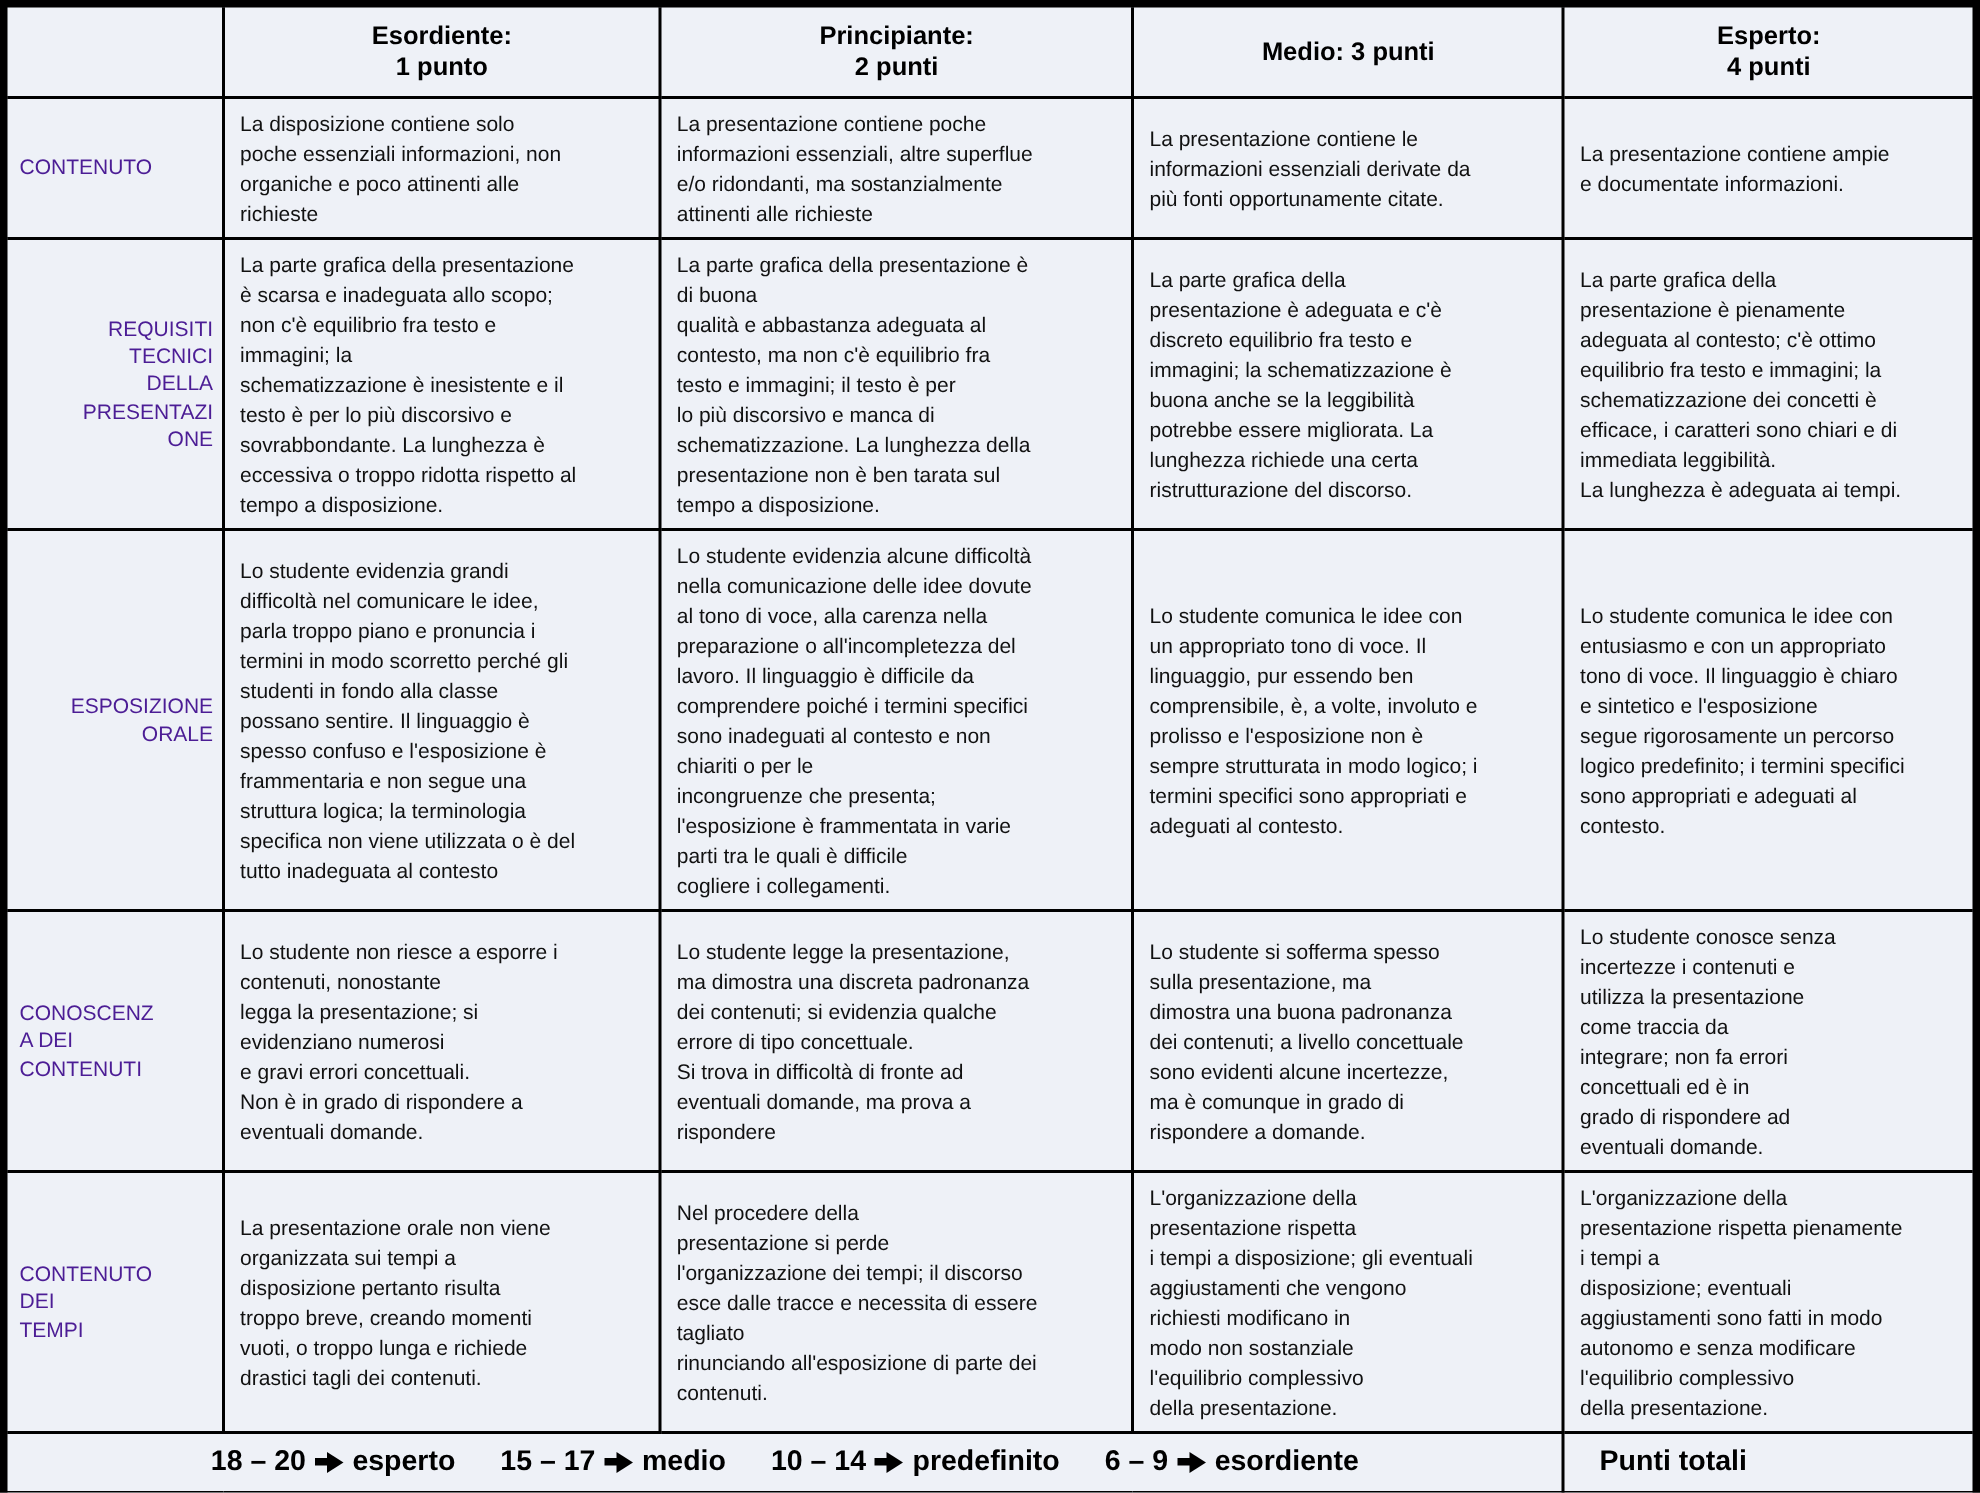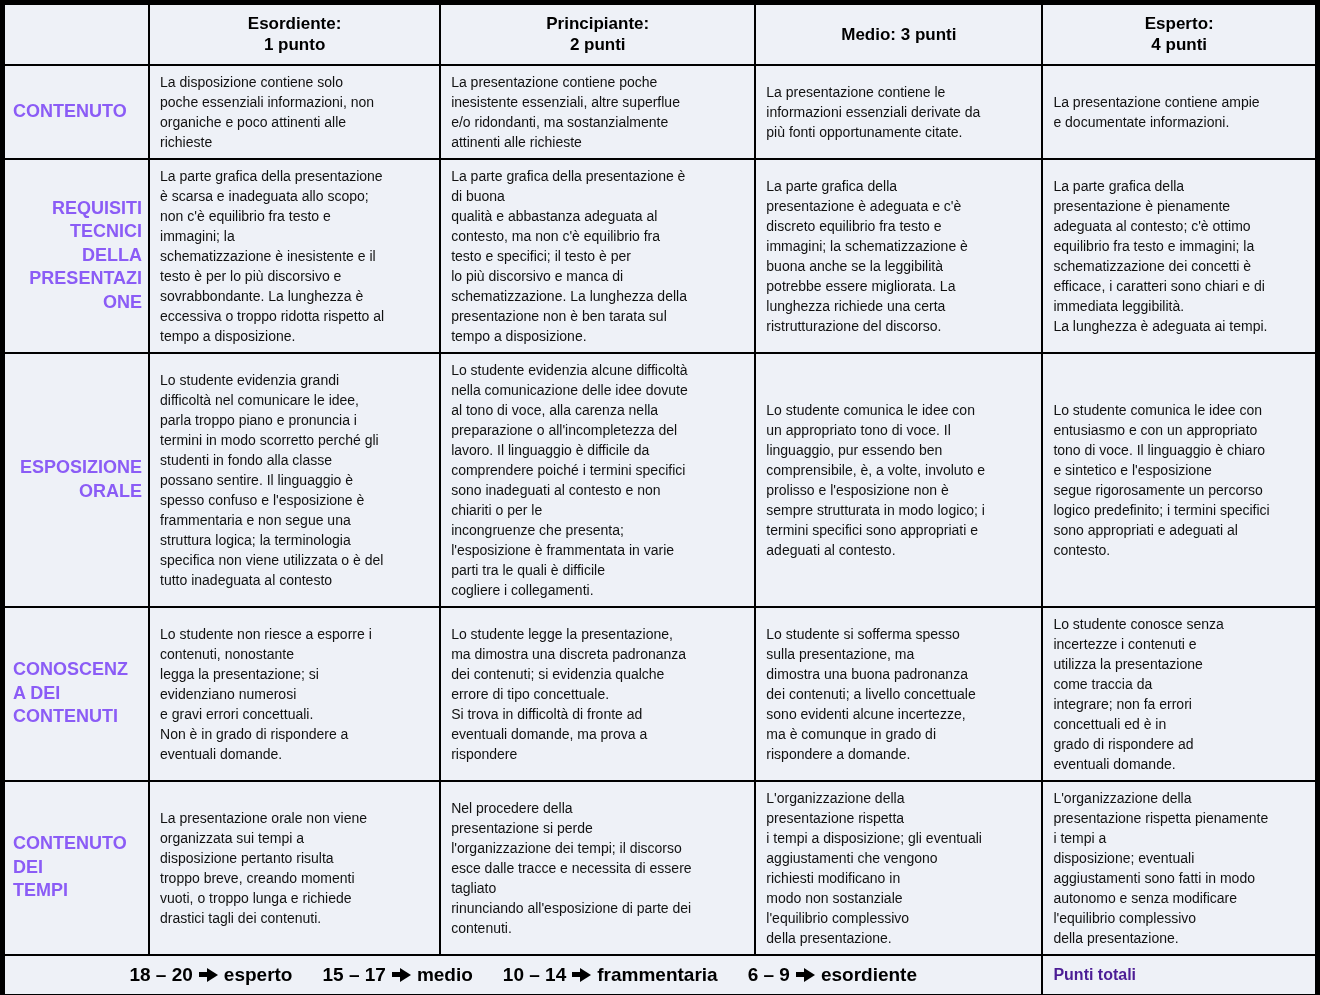--- a/index.html
+++ b/index.html
@@ -156,7 +156,7 @@
 organiche e poco attinenti alle
 richieste</td>
         <td class="desc">La presentazione contiene poche
-inesistente essenziali, altre superflue
+informazioni essenziali, altre superflue
 e/o ridondanti, ma sostanzialmente
 attinenti alle richieste</td>
         <td class="desc">La presentazione contiene le

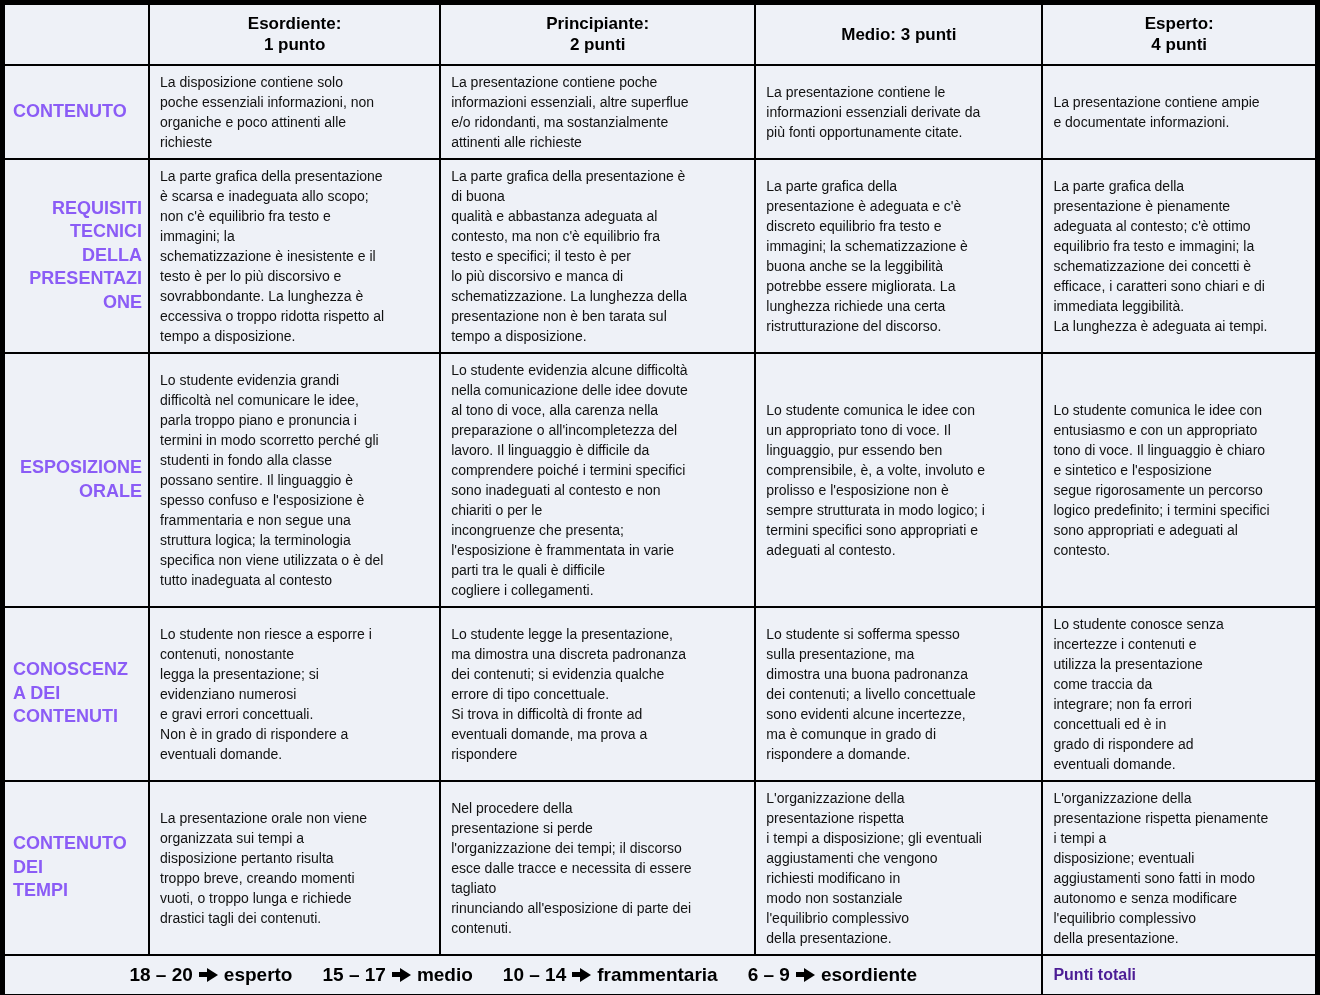--- a/index.html
+++ b/index.html
@@ -42,12 +42,12 @@
   th.corner { background: #eef1f7; }
   
   th.row-label {
-    font-size: 18px;
-    font-weight: bold;
+    font-size: 14px;
+    font-weight: normal;
     vertical-align: middle;
     white-space: pre-line;
     line-height: 1.3;
-    color: #8b5cf6;
+    color: #4c1d95;
     padding: 4px 6px 4px 8px;
   }
   th.row-label.align-left   { text-align: left; }

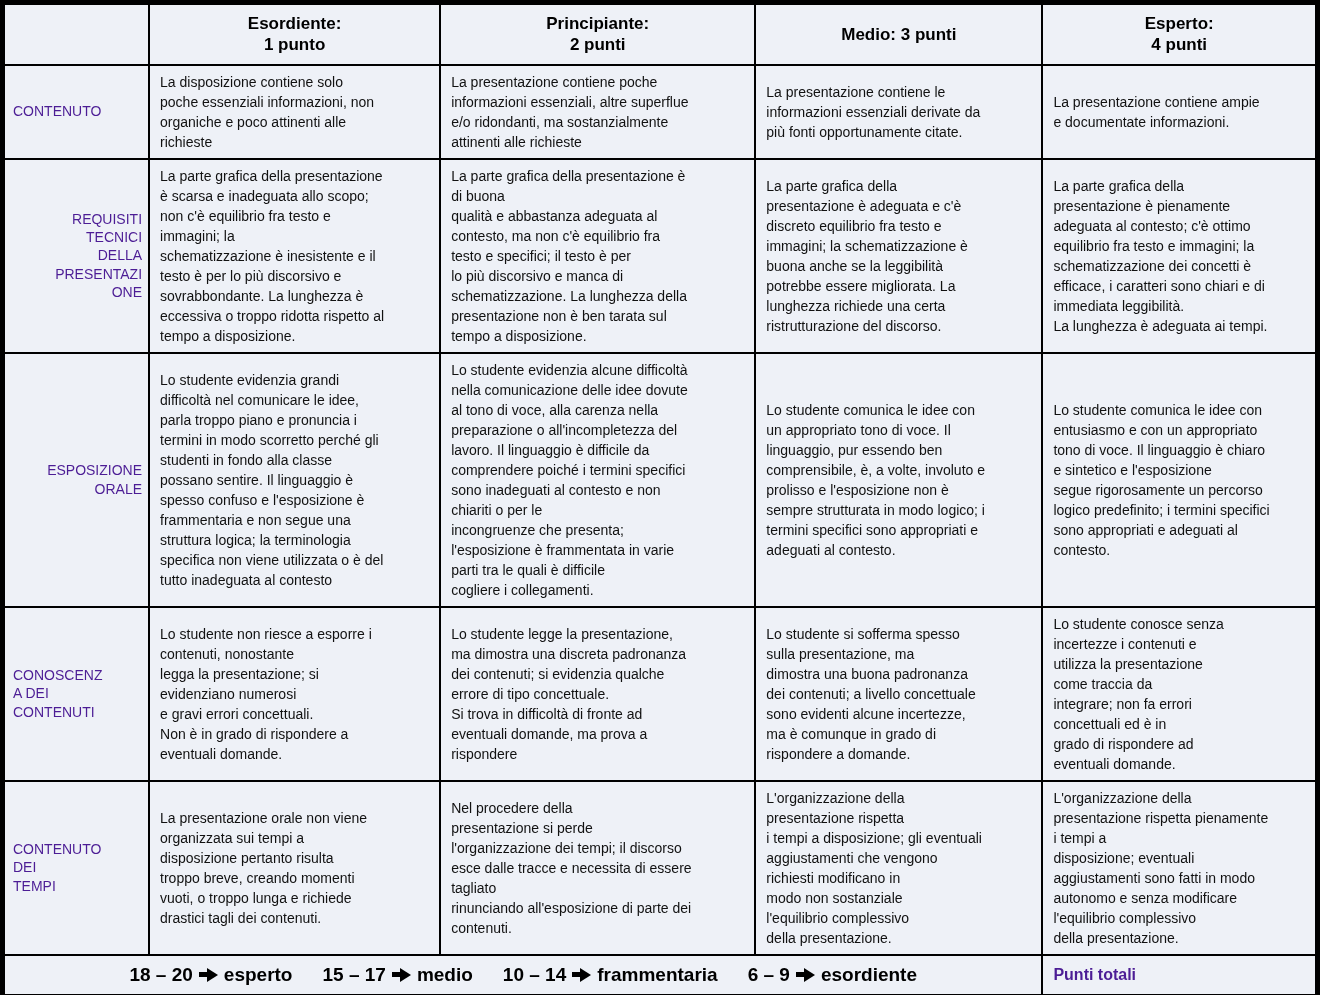--- a/index.html
+++ b/index.html
@@ -184,7 +184,7 @@
 di buona
 qualità e abbastanza adeguata al
 contesto, ma non c'è equilibrio fra
-testo e specifici; il testo è per
+testo e immagini; il testo è per
 lo più discorsivo e manca di
 schematizzazione. La lunghezza della
 presentazione non è ben tarata sul

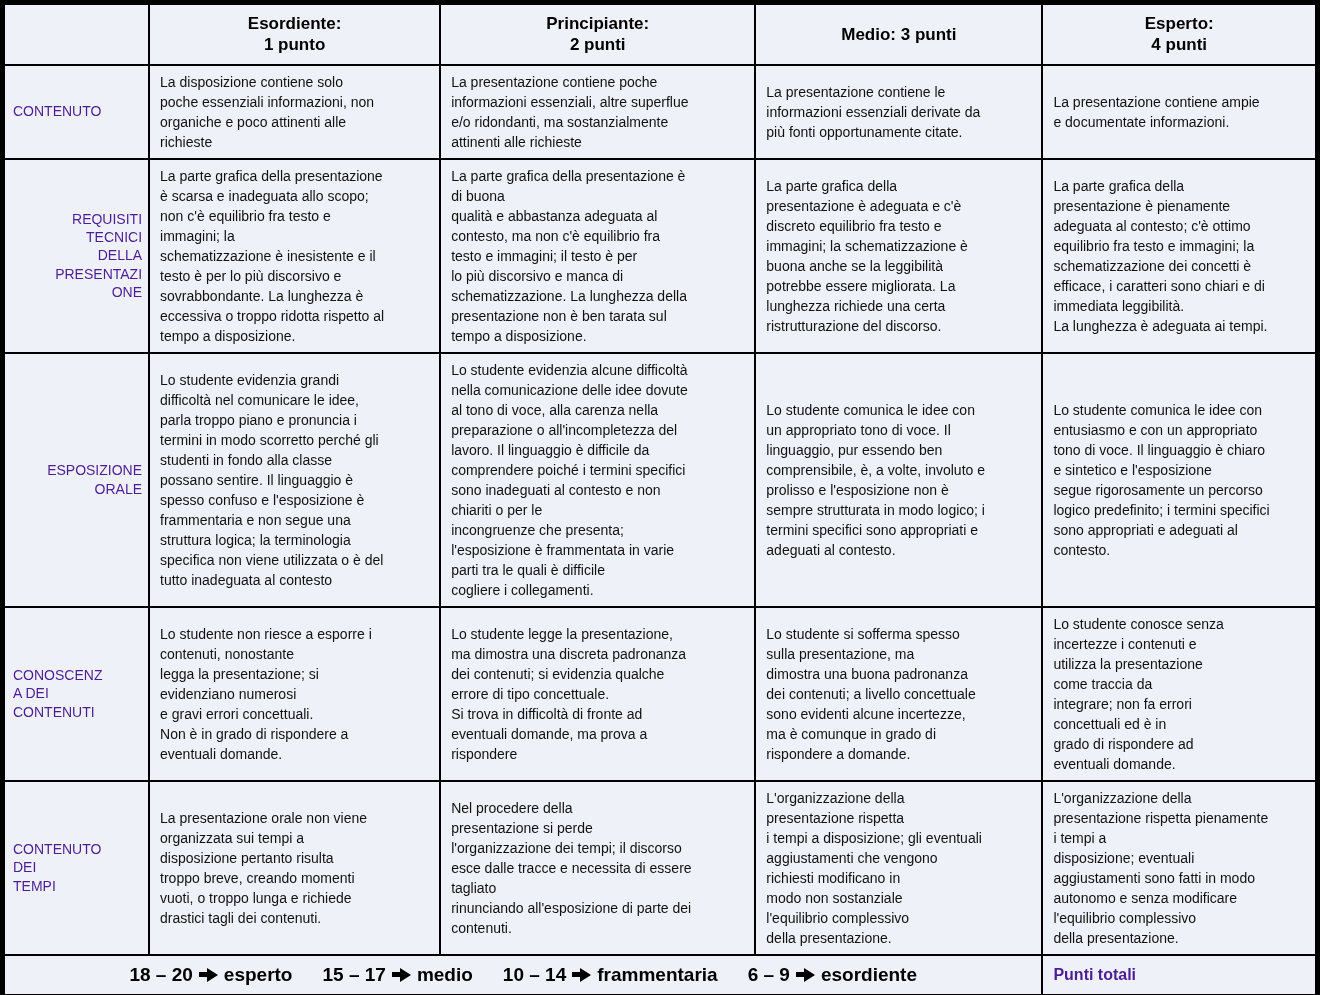--- a/index.html
+++ b/index.html
@@ -335,7 +335,7 @@
             <span class="seg">
               <span>10 – 14</span>
               <span class="arrow"></span>
-              <span>frammentaria</span>
+              <span>predefinito</span>
             </span>
             <span class="seg">
               <span>6 – 9</span>

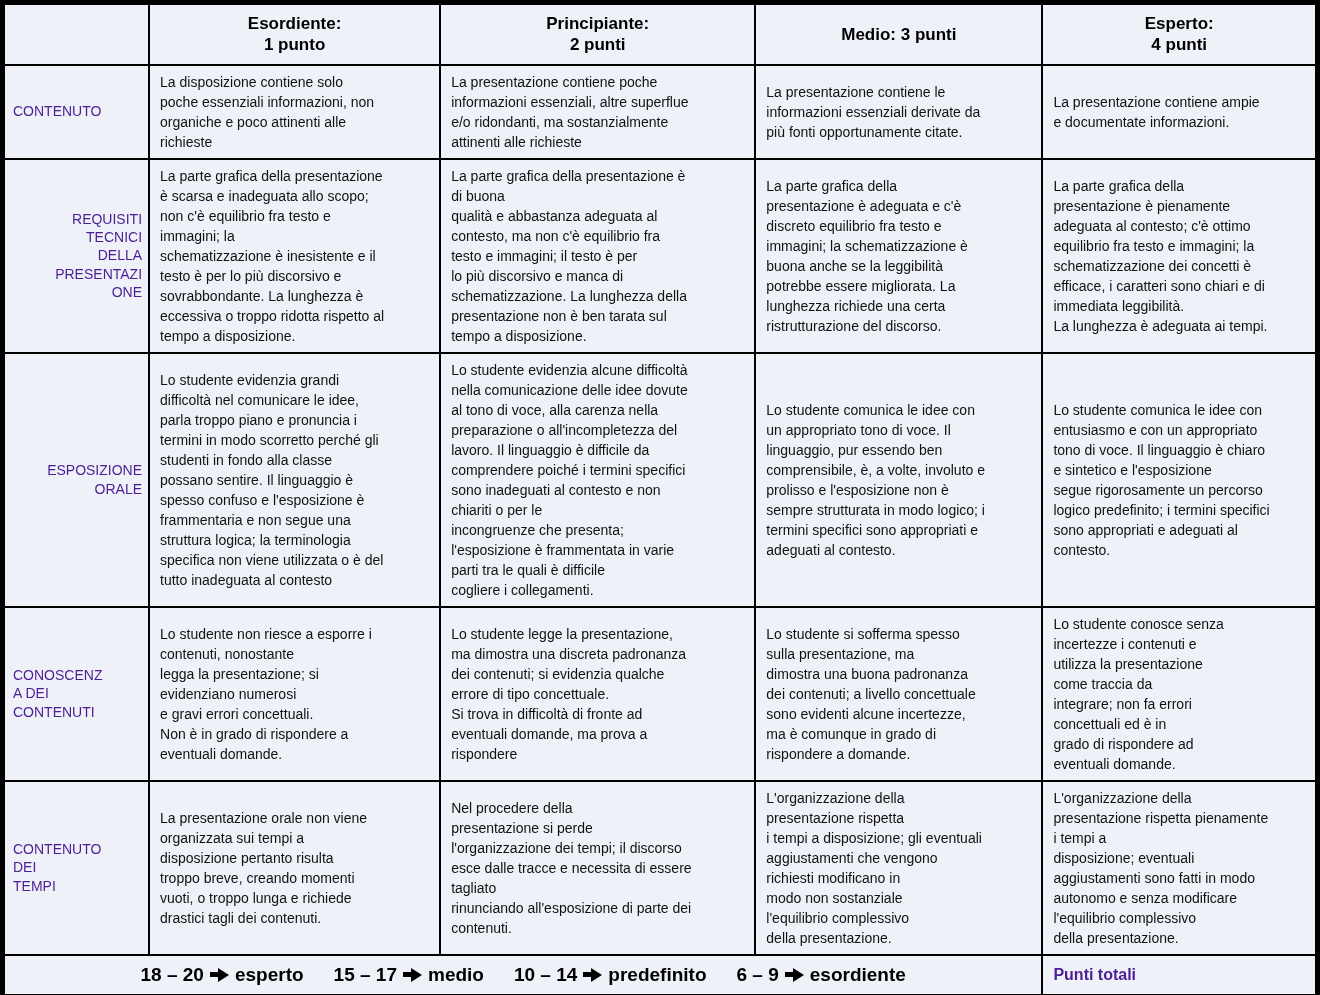--- a/index.html
+++ b/index.html
@@ -116,12 +116,12 @@
     border-left: 11px solid #000000;
   }
   td.footer-total {
-    font-size: 16px;
+    font-size: 19px;
     font-weight: bold;
-    color: #4c1d95;
+    color: #000000;
     vertical-align: middle;
     text-align: left;
-    padding-left: 10px;
+    padding-left: 23px;
   }
 </style>
 </head>

